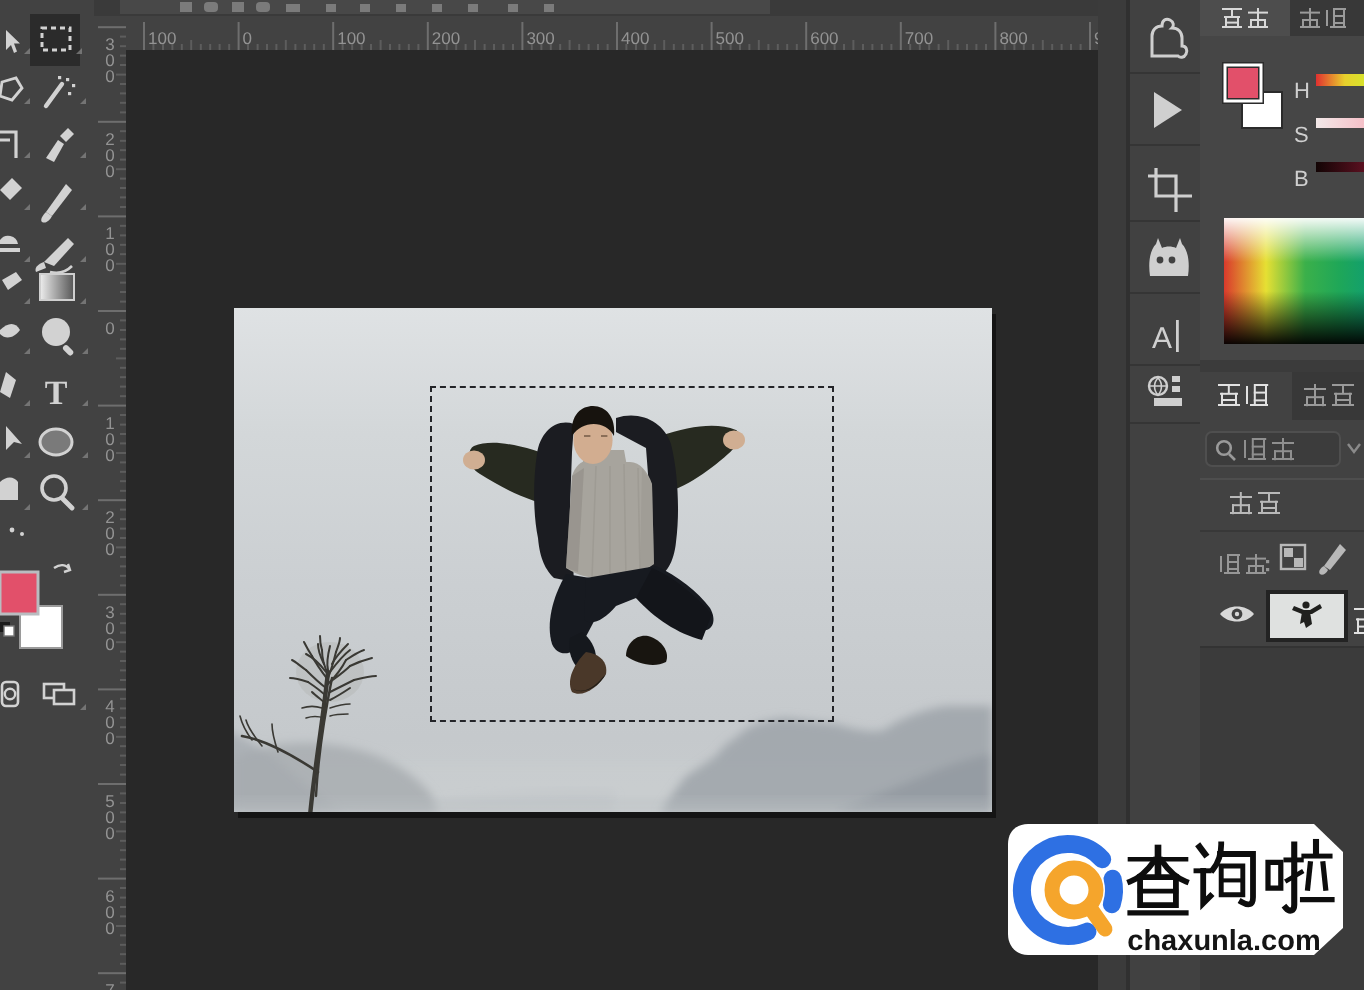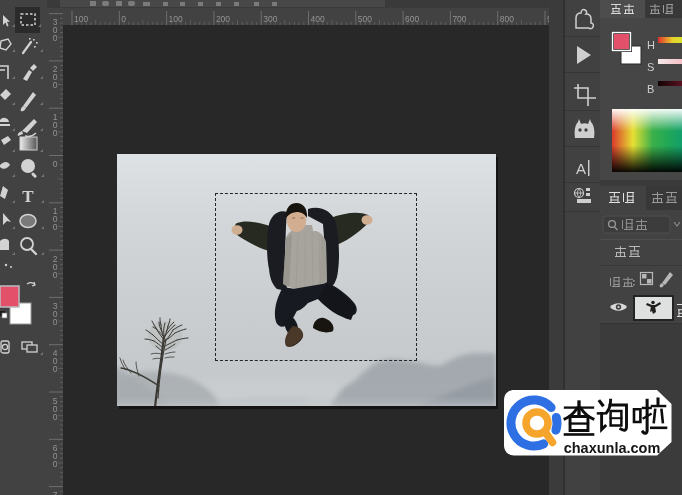--- a/index.html
+++ b/index.html
@@ -632,7 +632,7 @@
       </svg>
   </div>
 
-  <div class="abs" style="left:504px;top:390px;width:172px;height:66px;">
+  <div class="abs" style="left:504px;top:412px;width:172px;height:66px;">
     <svg width="172" height="66">
       <path d="M10,0 L153,0 L167.5,14 L167.5,52 L153,65.5 L10,65.5 C4,65.5 0,61 0,55 L0,10 C0,4 4,0 10,0 Z" fill="#ffffff"></path>
 <path d="M47.1,17.6 A23,23 0 1 0 39.7,53.8" fill="none" stroke="#2e70e3" stroke-width="9" stroke-linecap="round"></path>

